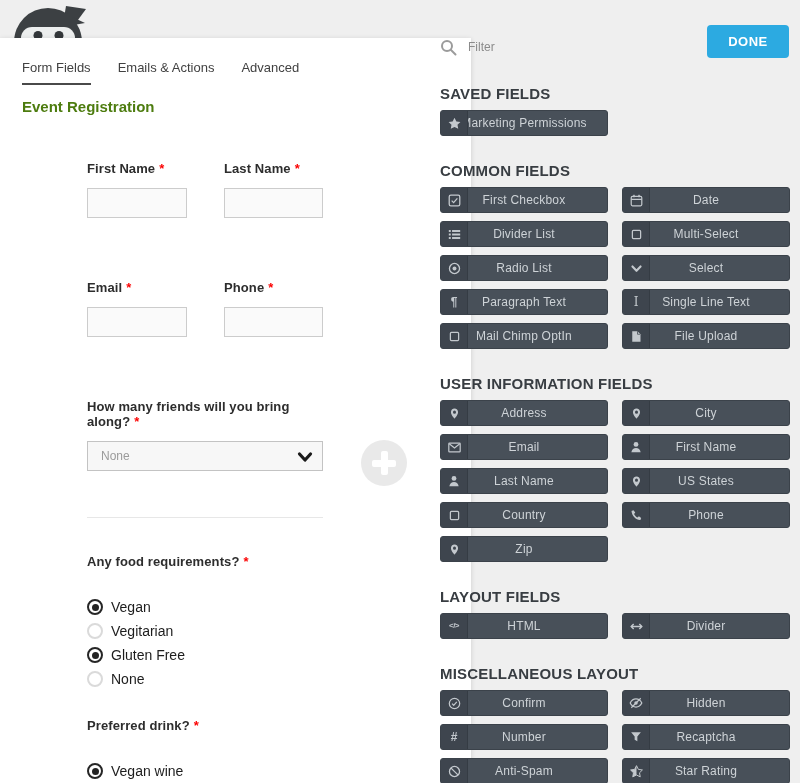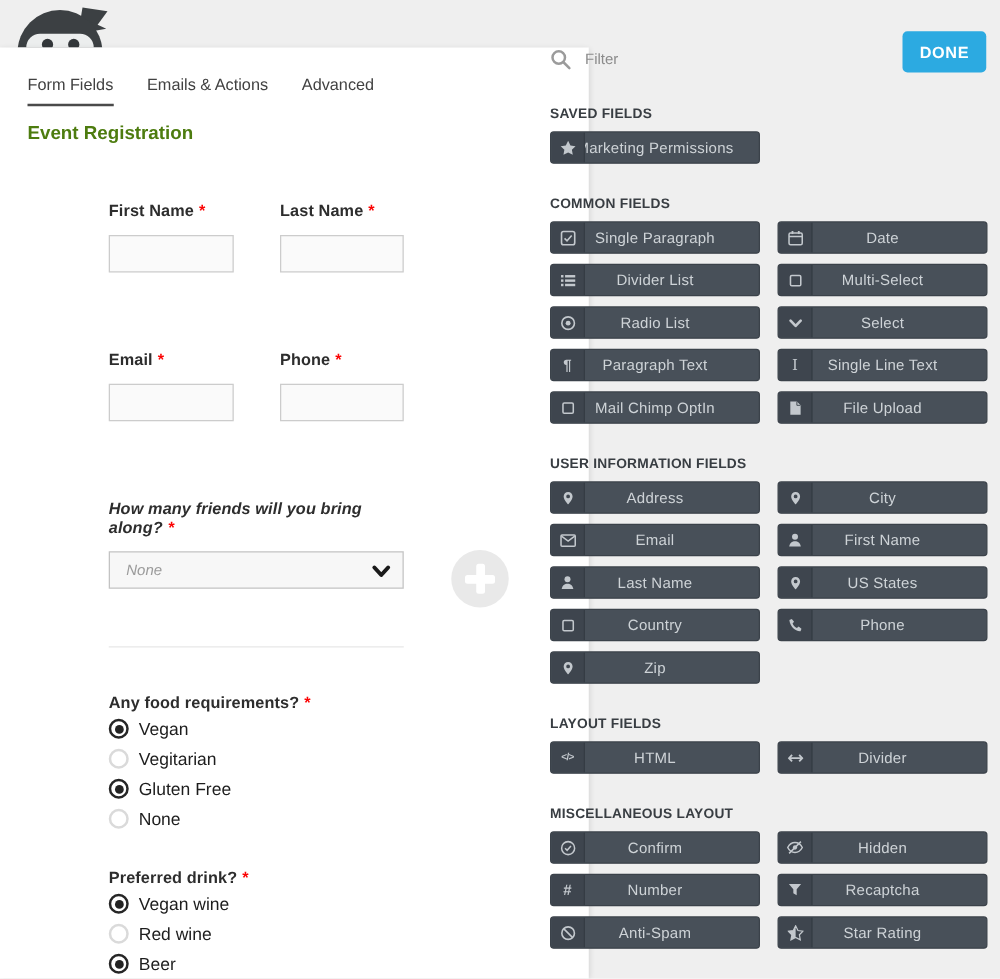--- a/index.html
+++ b/index.html
@@ -76,7 +76,7 @@
   }
   .filter-input::placeholder { color:#8b8b8b; opacity:1; }
   .done-btn {
-    position:absolute; top:25px; right:11px; width:67px; height:33px;
+    position:absolute; top:25px; right:11px; width:82px; height:33px;
     border:none; border-radius:4px; color:#ffffff; font-weight:bold;
     font-size:13px; letter-spacing:.5px; cursor:pointer;
     font-family:"Liberation Sans",sans-serif;

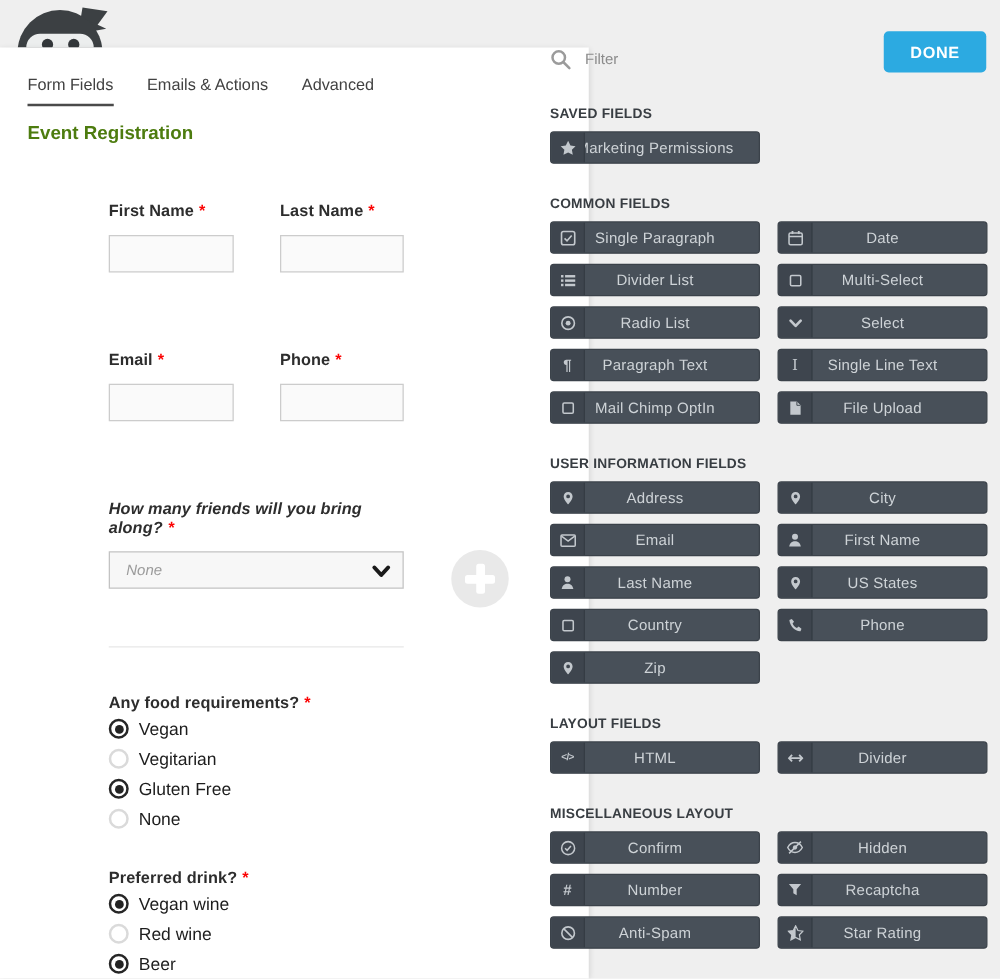--- a/index.html
+++ b/index.html
@@ -83,7 +83,7 @@
   }
   .panel-section { margin-top:26px; }
   .panel-section:first-of-type { margin-top:0; }
-  .section-title { font-size:11px; font-weight:bold; color:#383d42; letter-spacing:.2px; margin-bottom:8px; }
+  .section-title { font-size:15px; font-weight:bold; color:#383d42; letter-spacing:.2px; margin-bottom:8px; }
   .fields-grid { display:grid; grid-template-columns:168px 168px; column-gap:14px; row-gap:8px; }
   .field-btn {
     position:relative; height:26px; background:#485059; border:1px solid #3b424a;

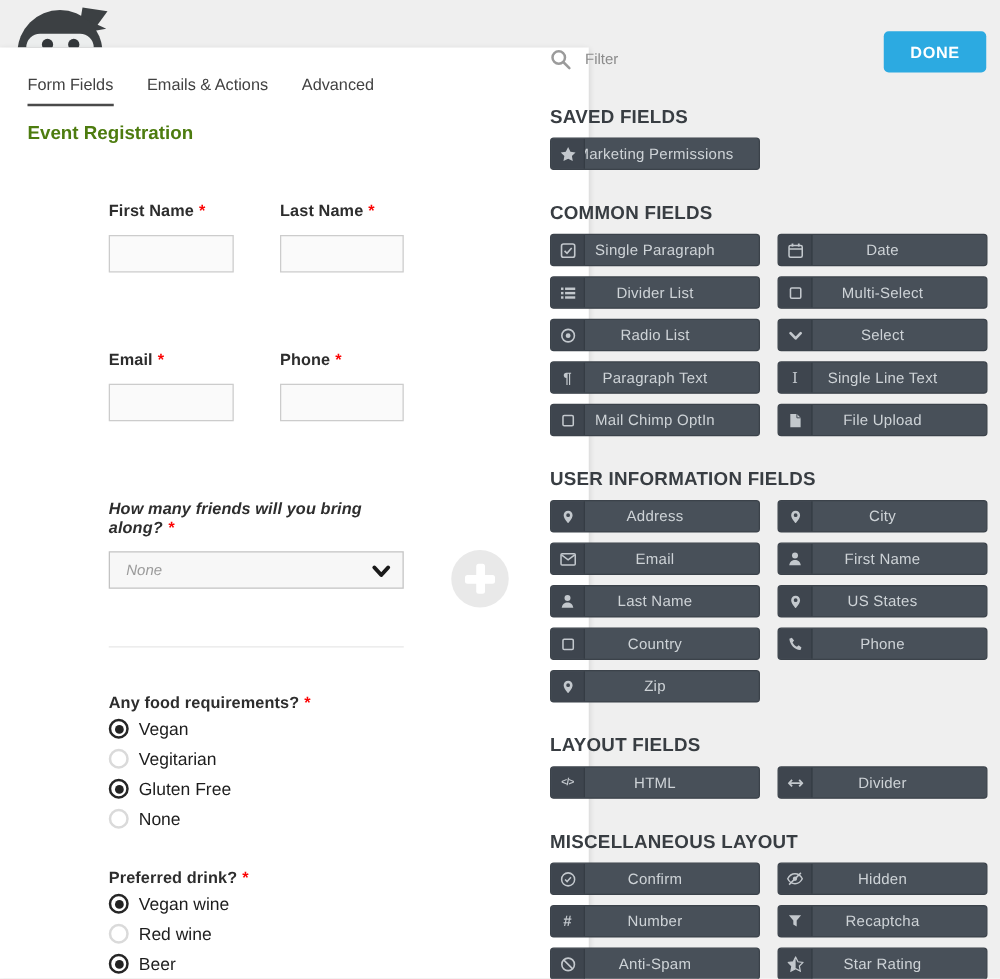--- a/index.html
+++ b/index.html
@@ -217,7 +217,7 @@
         <div class="section-title">COMMON FIELDS</div>
         <div class="fields-grid">
           <div class="field-btn">
-            <span class="fb-label">Single Paragraph</span>
+            <span class="fb-label">First Checkbox</span>
             <span class="fb-icon">
               <svg width="13" height="13" viewBox="0 0 16 16">
                 <rect x="1.5" y="1.5" width="13" height="13" rx="2" fill="none" stroke="#c3c8cd" stroke-width="1.6"></rect>

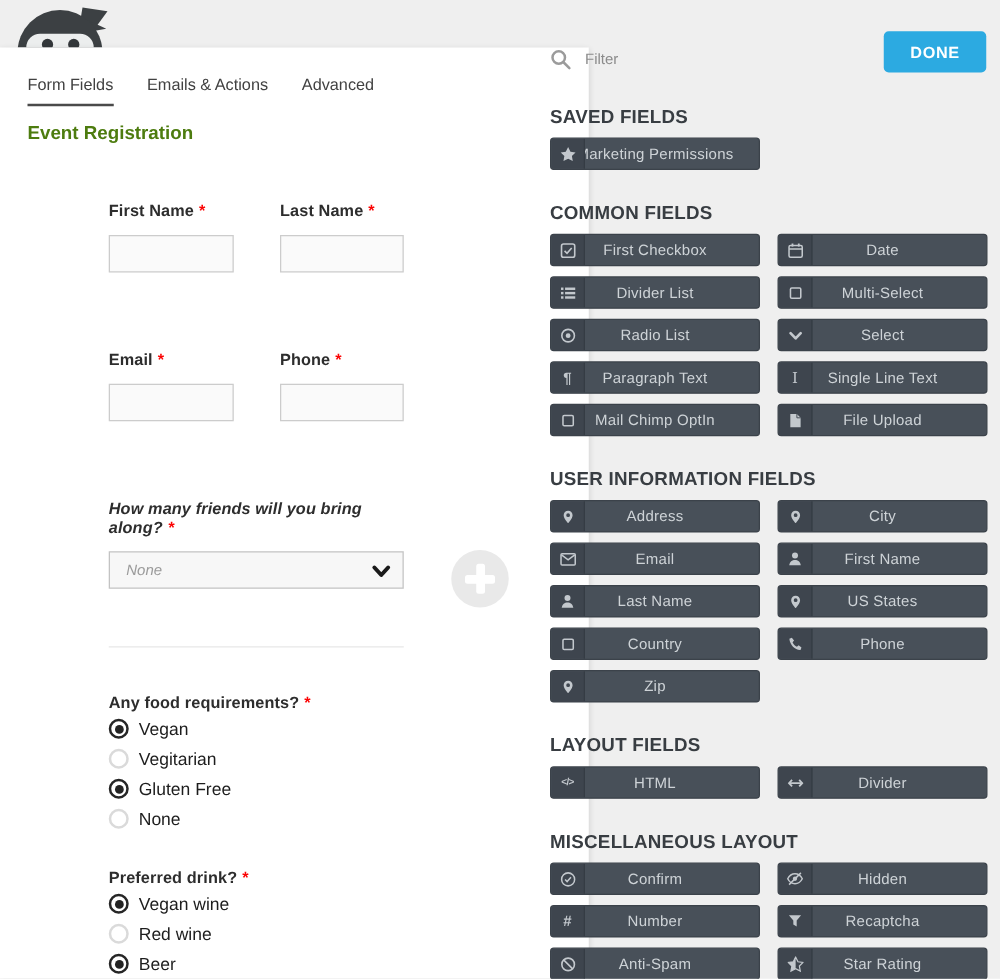--- a/index.html
+++ b/index.html
@@ -31,7 +31,7 @@
     border:1px solid #cccccc; outline:none; font-size:13px; padding:0 6px; color:#333;
   }
   .field-cell + .field-cell .text-input { width:99px; }
-  .select-block { margin-top:0;font-style:italic; }
+  .select-block { margin-top:0; }
   .select-box {
     position:relative; width:236px; height:30px; background:#f7f7f7;
     border:1px solid #c3c3c3; display:flex; align-items:center;

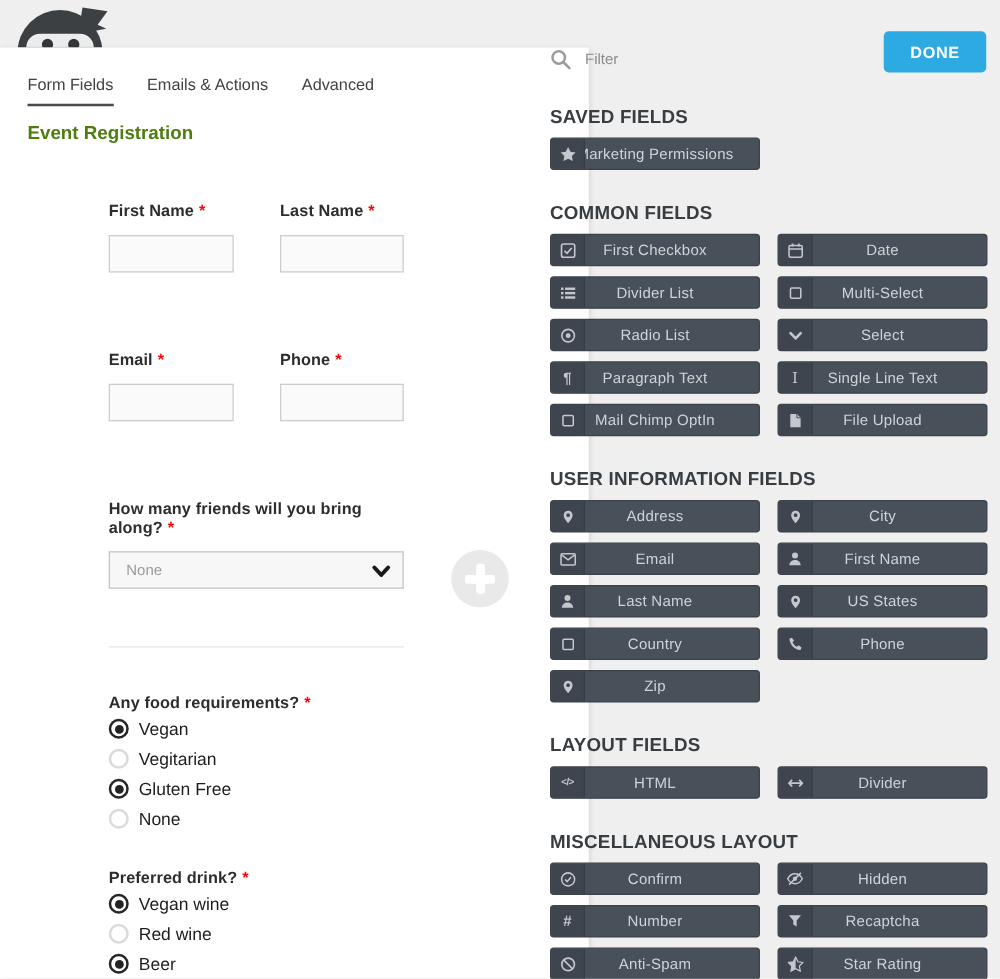--- a/index.html
+++ b/index.html
@@ -42,7 +42,7 @@
   .hr { border:none; border-top:1px solid #e7e7e7; width:236px; margin-top:46px; }
   .radio-group { margin-top:36px; }
   .radio-group.second { margin-top:27px; }
-  .radio-options { margin-top:2px; }
+  .radio-options { margin-top:26px; }
   .radio-option { display:flex; align-items:center; height:24px; cursor:pointer; }
   .radio {
     width:16px; height:16px; border-radius:50%; background:#fff;

